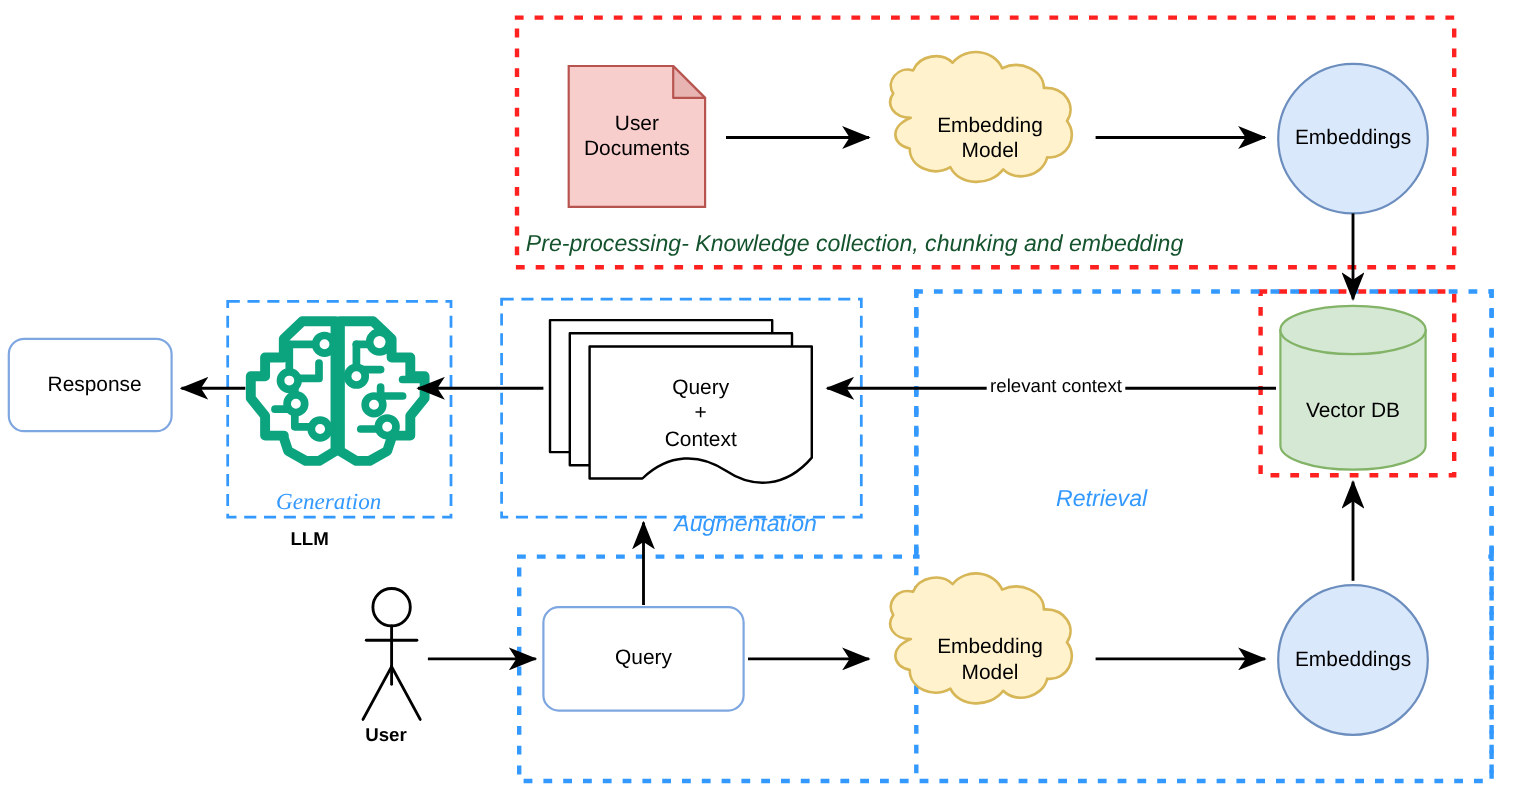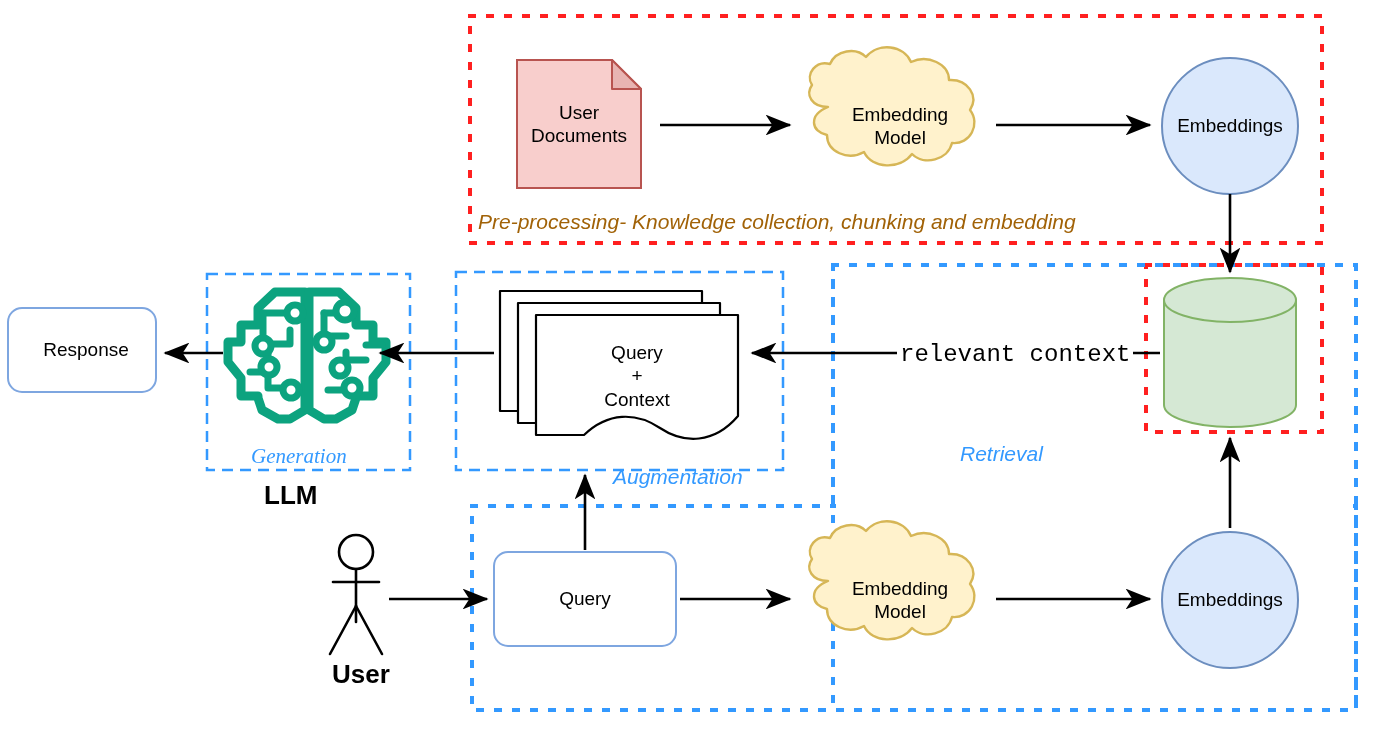--- a/index.html
+++ b/index.html
@@ -45,7 +45,7 @@
     font-size: 21px;
     white-space: nowrap;
   }
-  .zone-label.red { color: #a16207; }
+  .zone-label.red { color: #14532d; }
   .zone-label.blue { color: #3399FF; }
   .bold-label {
     position: absolute;

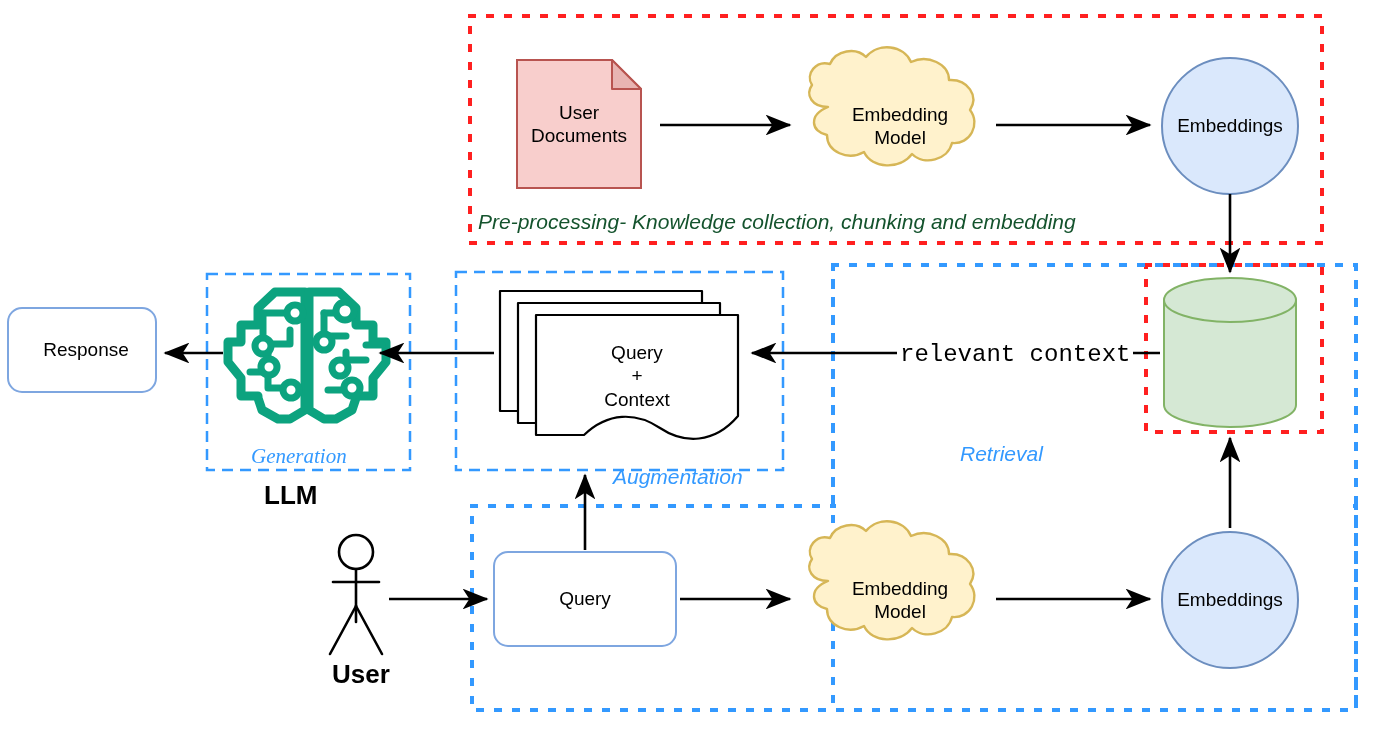--- a/index.html
+++ b/index.html
@@ -57,8 +57,8 @@
   }
   .edge-label {
     position: absolute;
-    font-family: Liberation Mono, monospace;
-    font-size: 24px;
+    font-family: Liberation Sans, sans-serif;
+    font-size: 17px;
     color: #000000;
     background: #ffffff;
     padding: 0 3px;

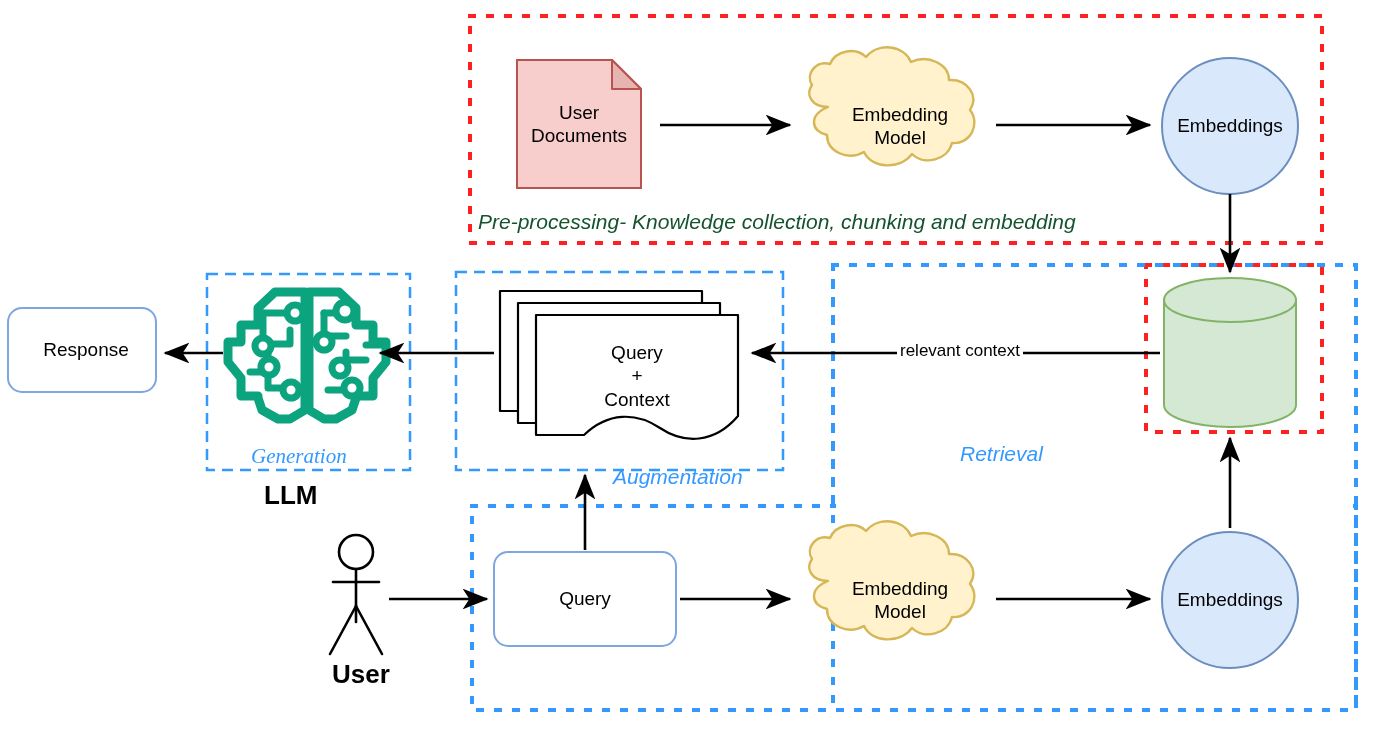--- a/index.html
+++ b/index.html
@@ -258,6 +258,7 @@
 
   <div class="node-label" style="left:1160px; top:104px; width:140px; height:44px;">Embeddings</div>
 
+  <div class="node-label" style="left:1160px; top:352px; width:140px; height:44px;">Vector DB</div>
 
   <div class="node-label" style="left:8px; top:308px; width:156px; height:84px;">Response</div>
 

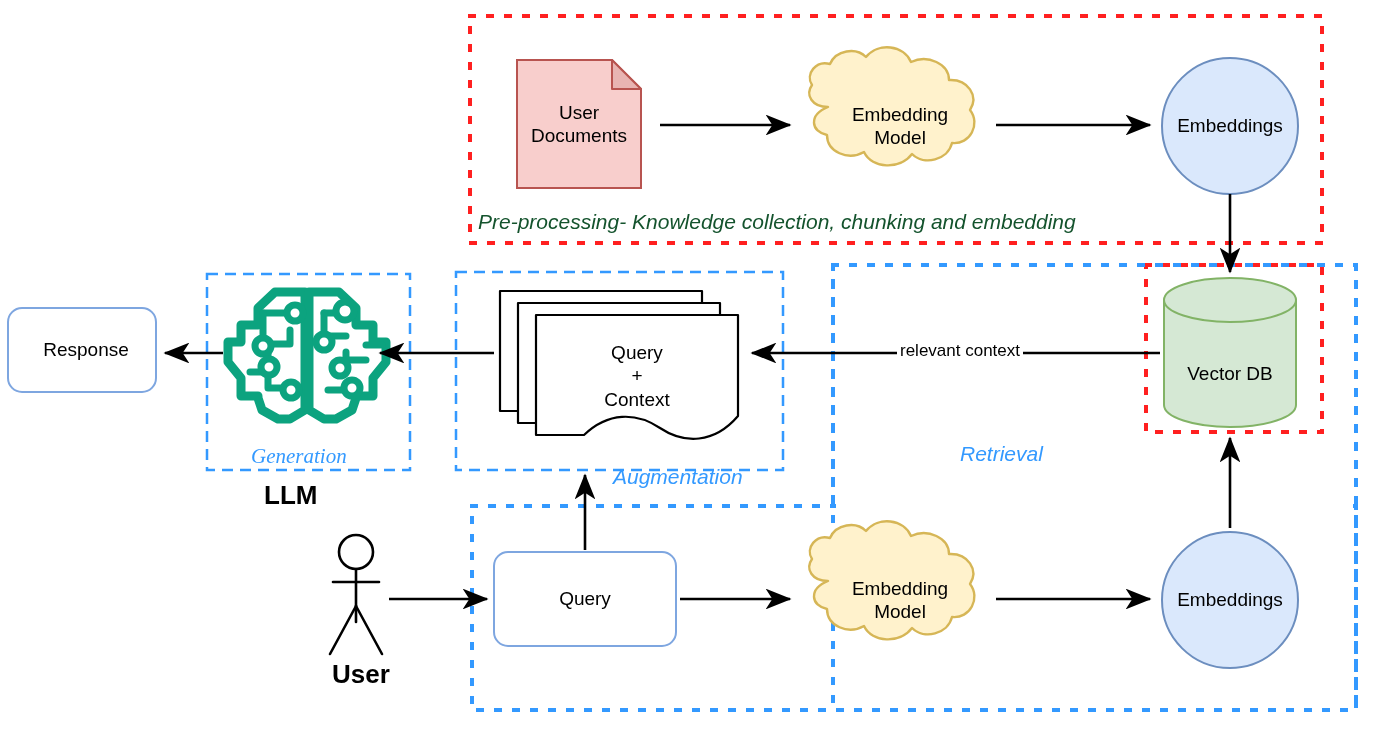--- a/index.html
+++ b/index.html
@@ -51,7 +51,7 @@
     position: absolute;
     font-family: "Liberation Sans", sans-serif;
     font-weight: bold;
-    font-size: 26px;
+    font-size: 17px;
     color: #000000;
     white-space: nowrap;
   }

